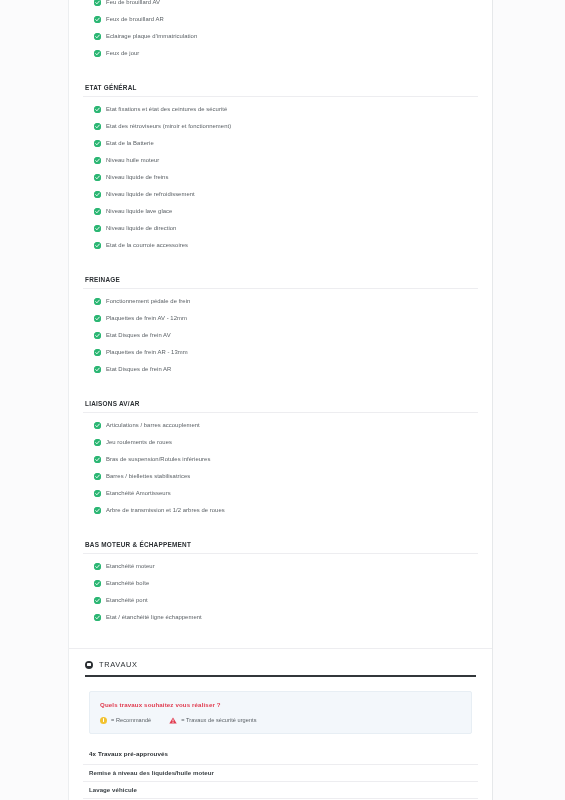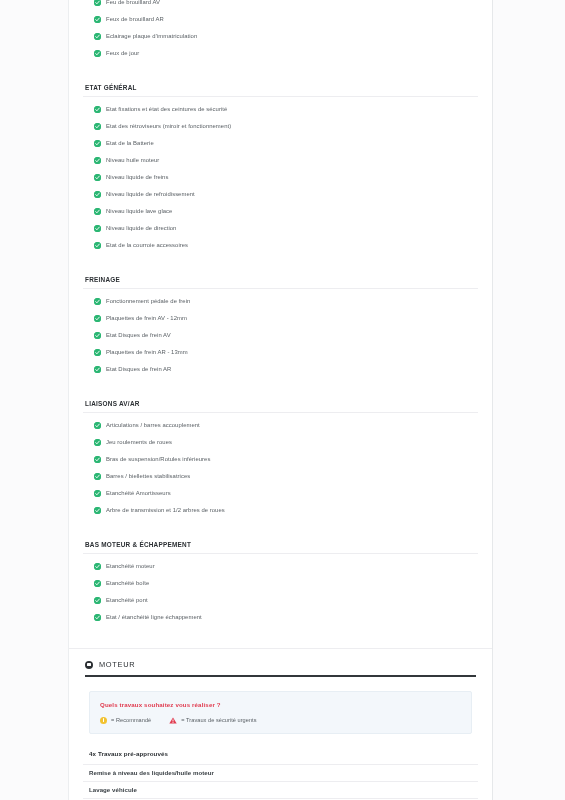--- a/index.html
+++ b/index.html
@@ -474,7 +474,7 @@
 
       <div class="travaux-head">
         <span class="travaux-badge"></span>
-        <span class="travaux-title">MOTEUR</span>
+        <span class="travaux-title">TRAVAUX</span>
       </div>
       <div class="travaux-rule"></div>
 

